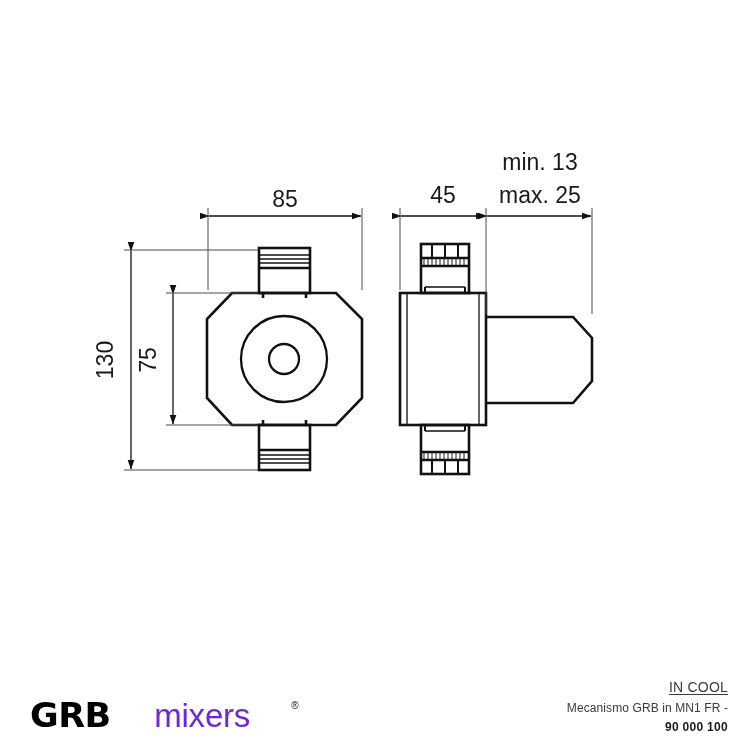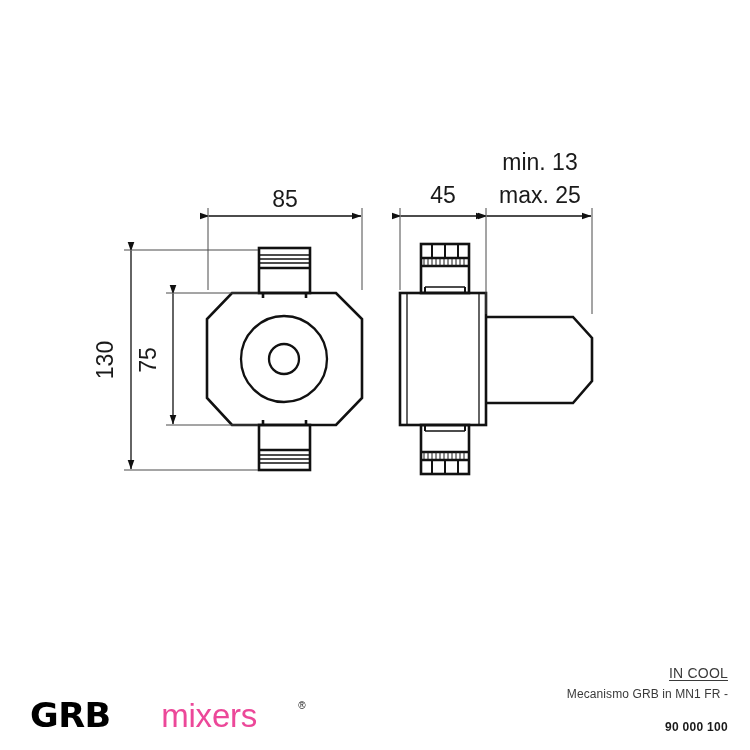--- a/index.html
+++ b/index.html
@@ -61,8 +61,8 @@
     font-weight: 300;
     font-size: 33px;
     letter-spacing: -0.2px;
-    color: #ec4899;
-    margin-left: 15px;
+    color: #6d28d9;
+    margin-left: 8px;
   }
   .brand-reg {
     font-family: "Liberation Sans", sans-serif;

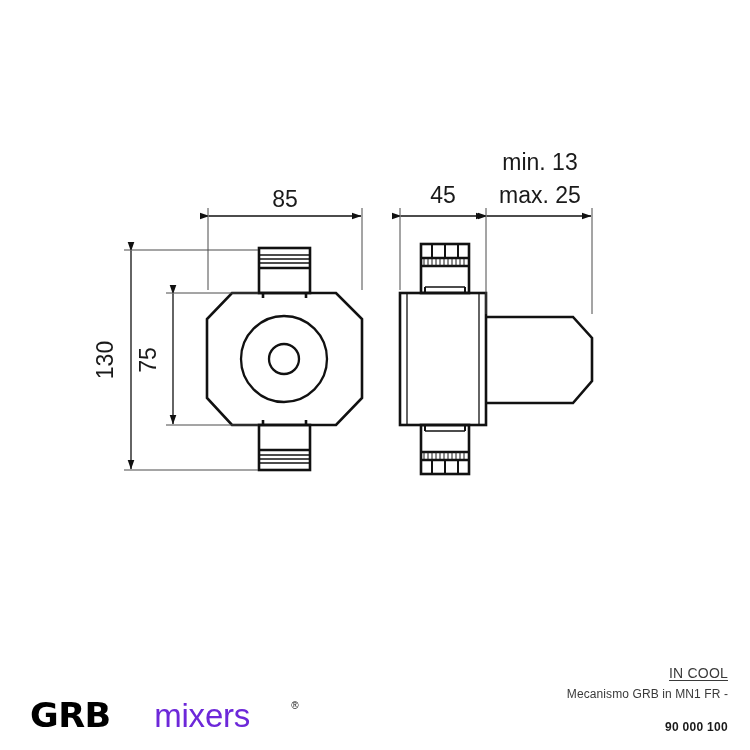--- a/index.html
+++ b/index.html
@@ -97,7 +97,7 @@
     font-weight: 700;
     color: #1a1a1a;
     letter-spacing: 0.3px;
-    margin-top: 16px;
+    margin-top: 2px;
   }
   .dim-text {
     font-family: "Liberation Sans", sans-serif;

